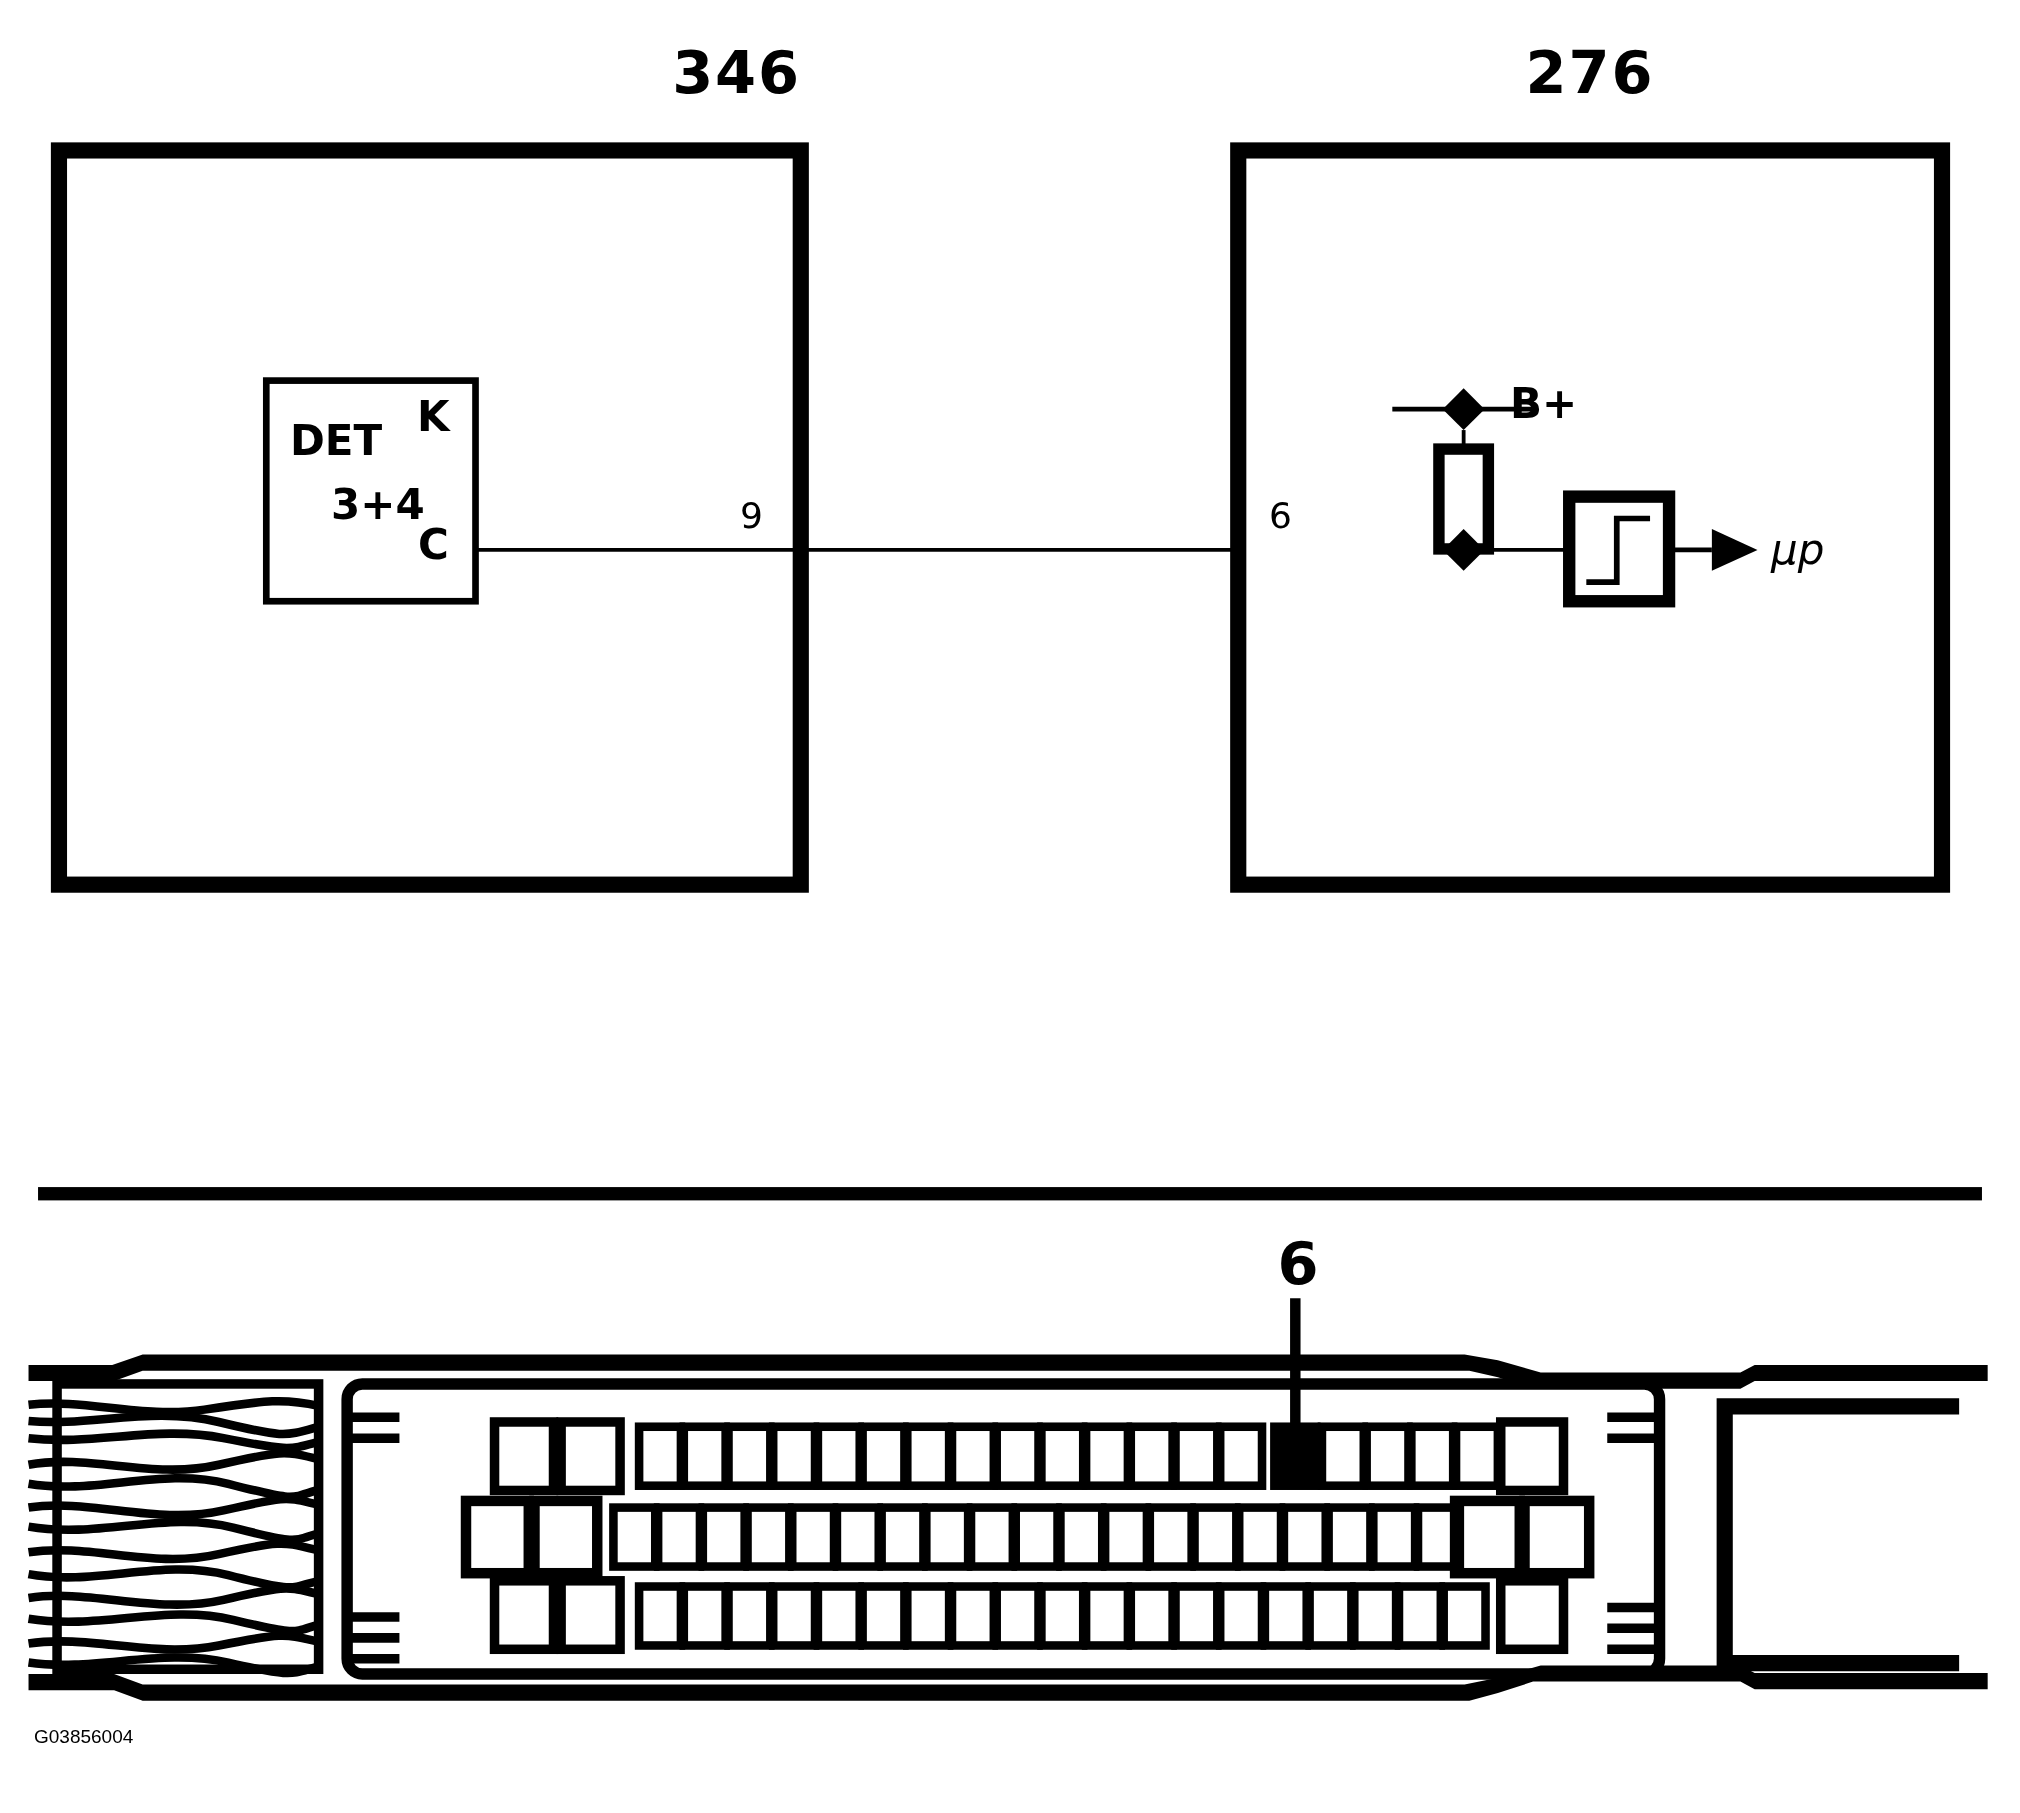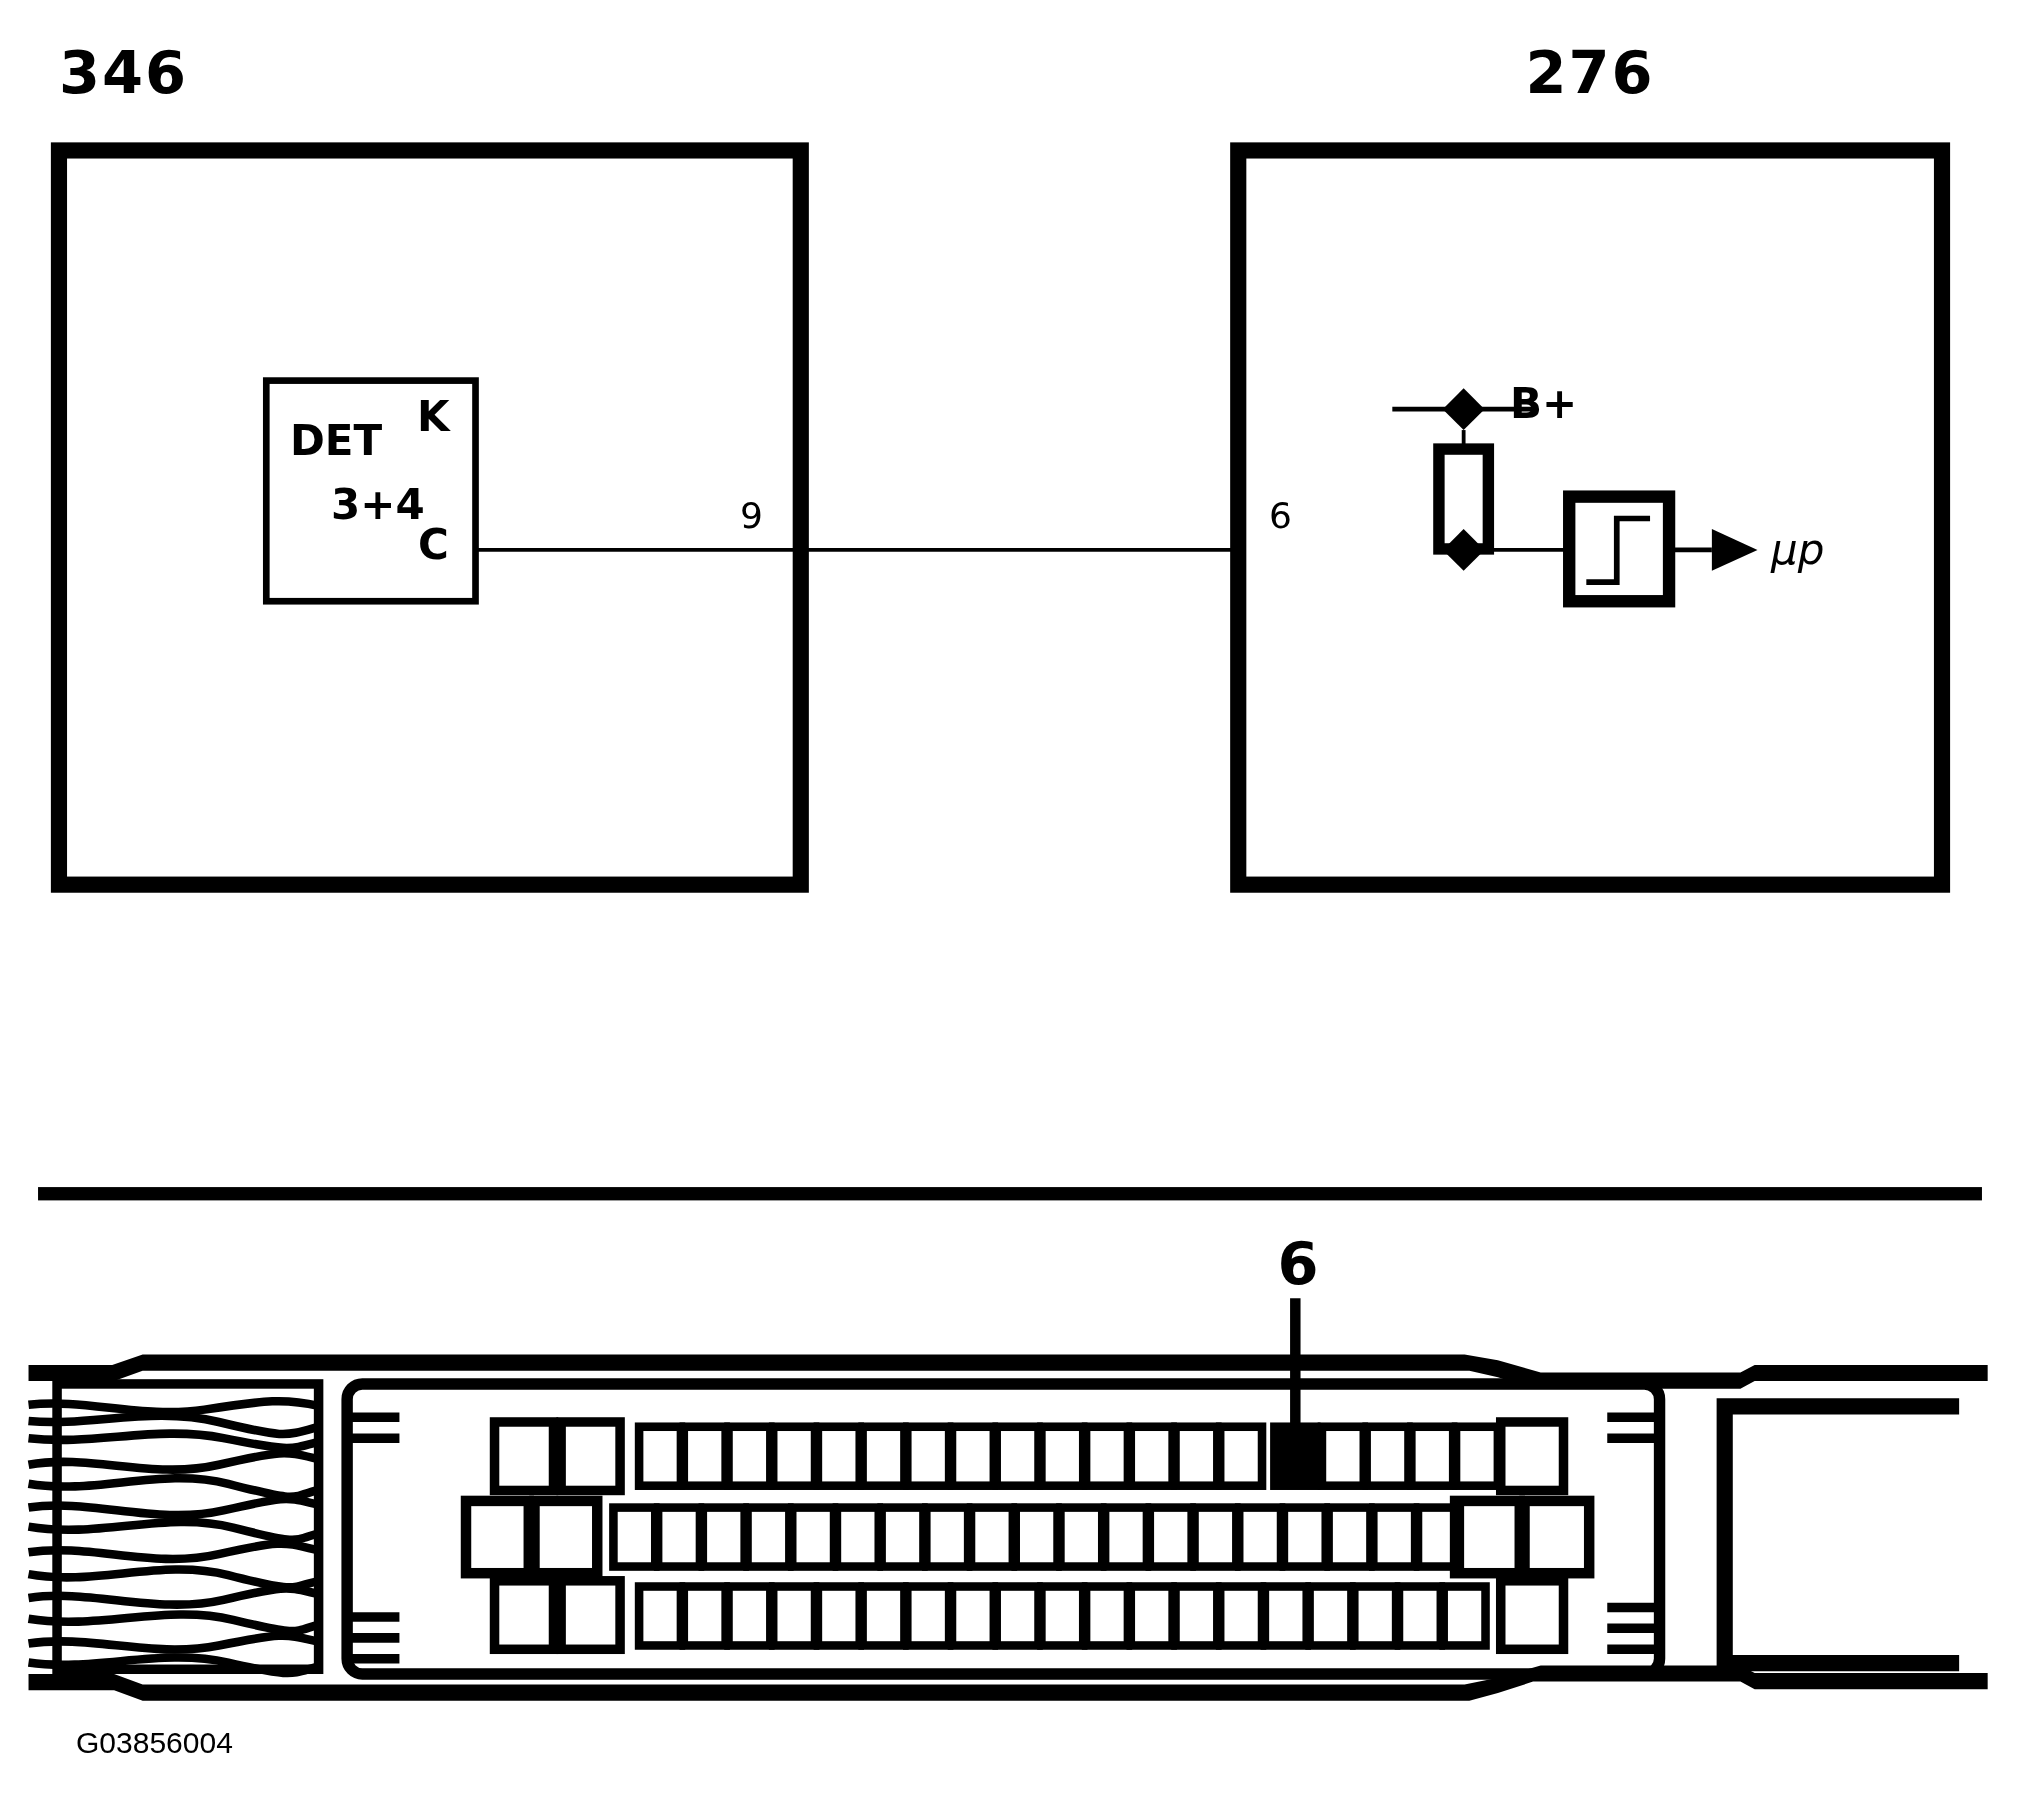--- a/index.html
+++ b/index.html
@@ -103,7 +103,7 @@
 
   </svg>
 
-  <div style="position:absolute;left:59px;top:38px;width:742px;text-align:left;" class="blk-label">346</div>
+  <div style="position:absolute;left:59px;top:38px;width:742px;text-align:right;" class="blk-label">346</div>
 
   <div style="position:absolute;left:1238px;top:38px;width:704px;text-align:center;" class="blk-label">276</div>
 

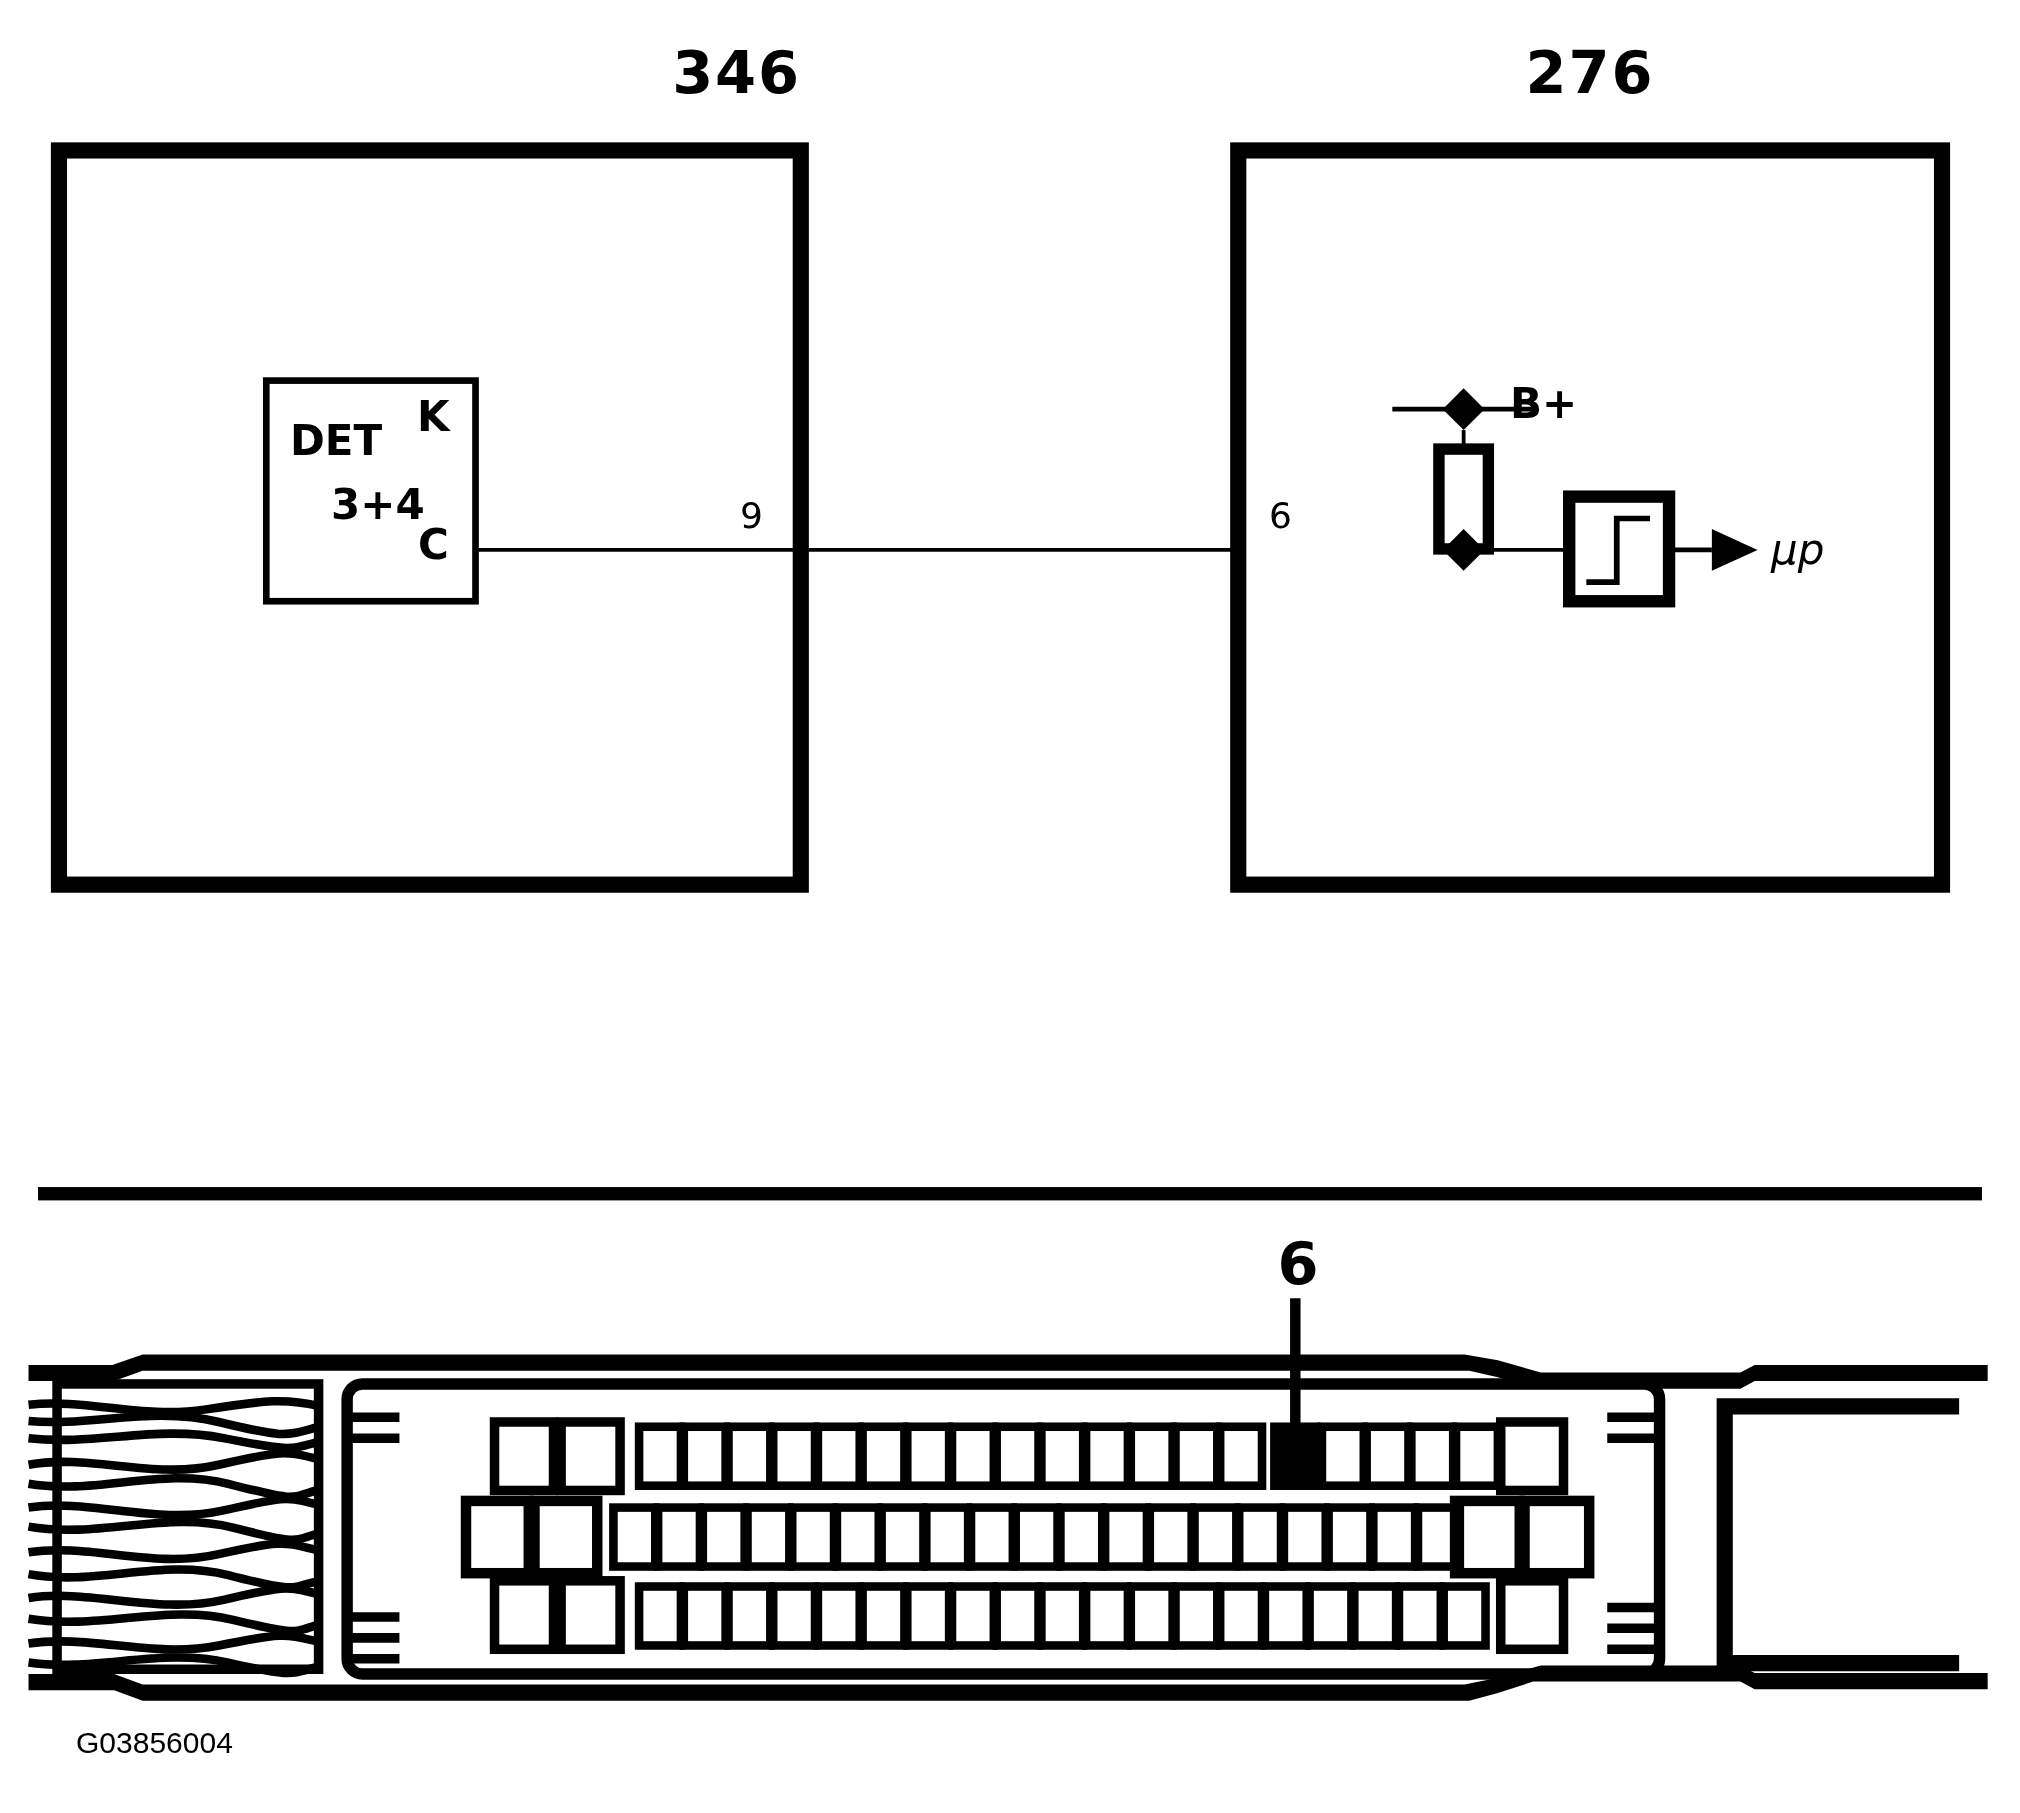--- a/index.html
+++ b/index.html
@@ -59,8 +59,7 @@
   }
   .figid-txt {
     font-family: "Liberation Sans", sans-serif;
-    font-size: 30px;
-    margin-left: 42px;
+    font-size: 19px;
   }
 </style>
 </head>

